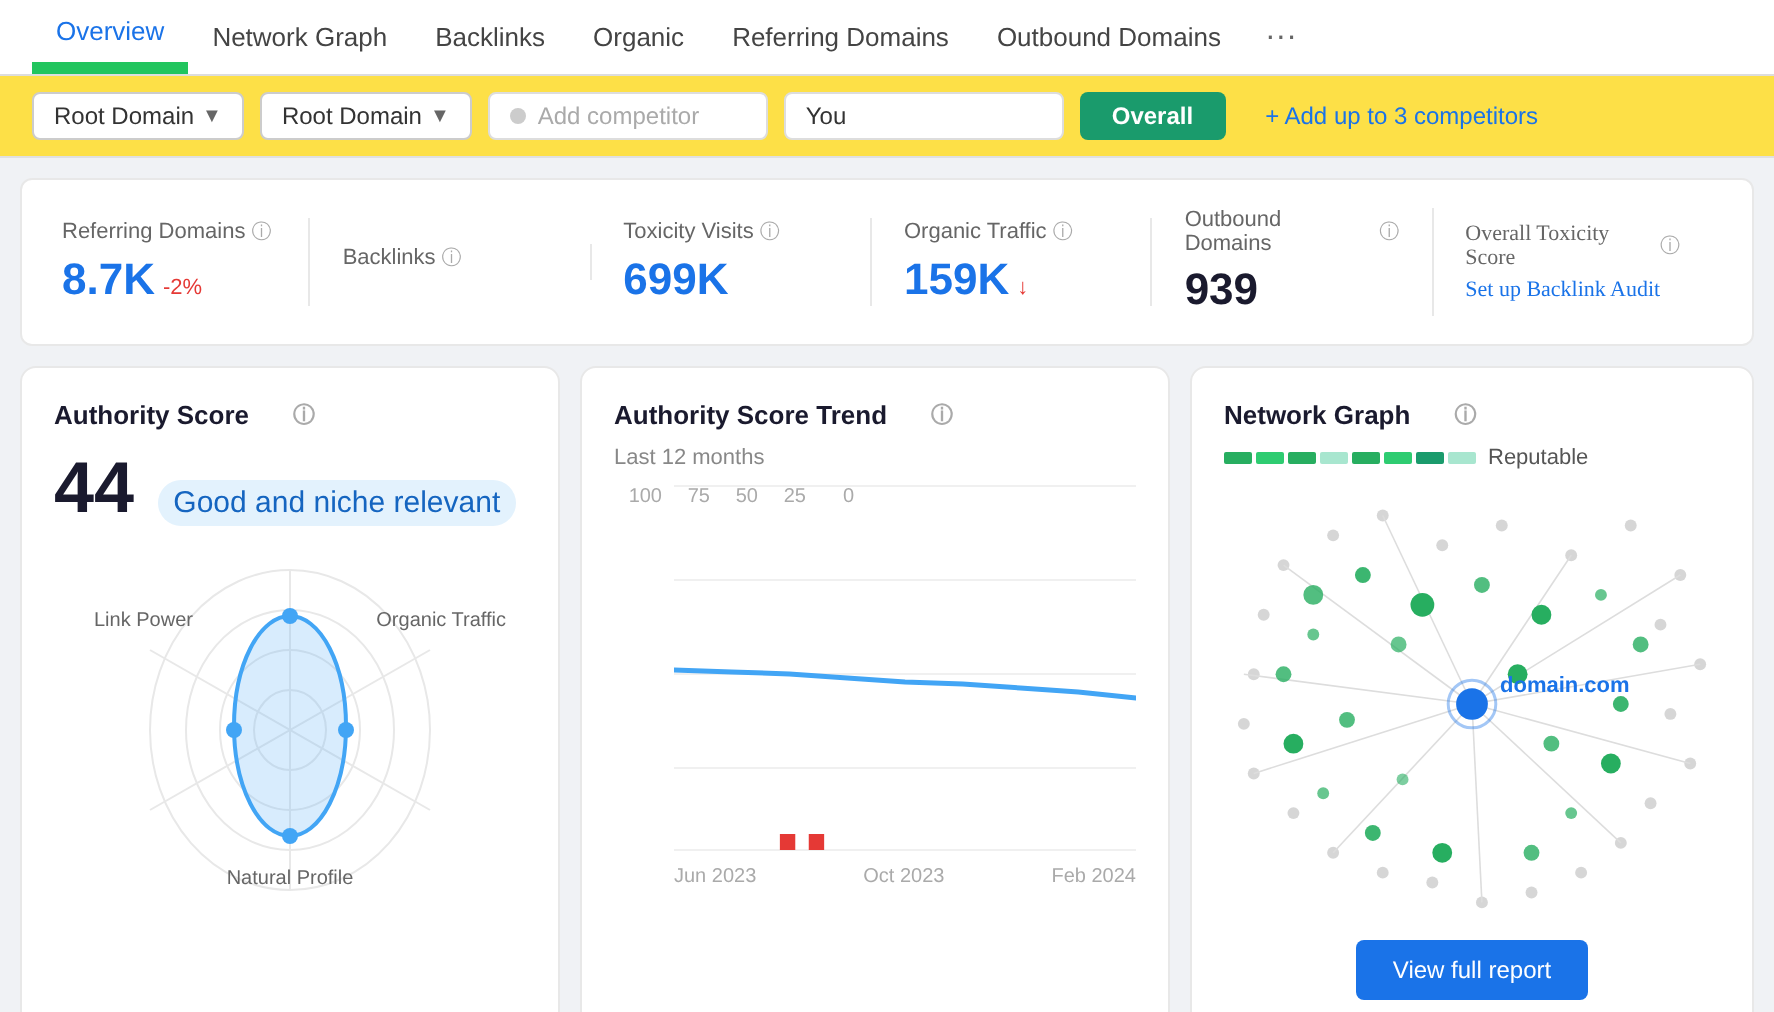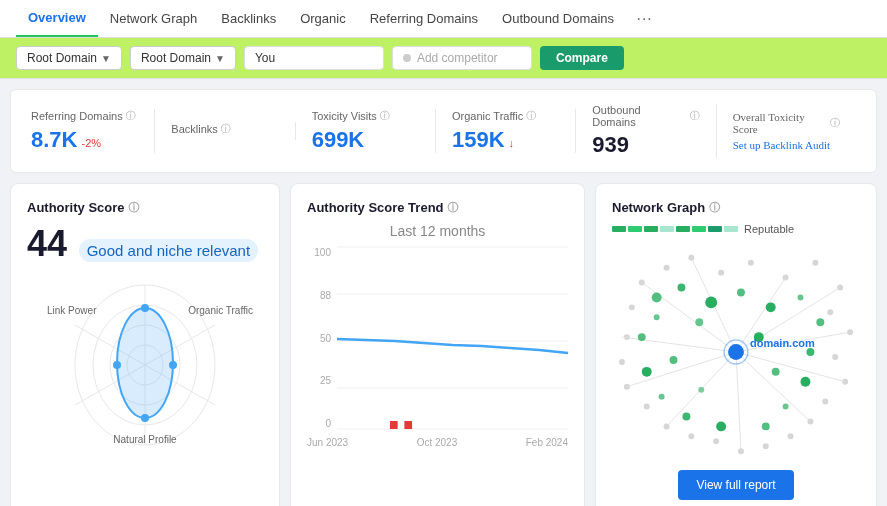--- a/index.html
+++ b/index.html
@@ -5,7 +5,7 @@
     * { box-sizing: border-box; margin: 0; padding: 0; }
     body { font-family: -apple-system, BlinkMacSystemFont, 'Segoe UI', sans-serif; background: #f0f2f5; font-size: 13px; color: #1a1a2e; width: 887px; }
     .nav-item { padding: 0 12px; height: 36px; display: flex; align-items: center; font-size: 13px; color: #444; cursor: pointer; white-space: nowrap; }
-    .nav-item.active { color: #1a73e8; border-bottom: 2px solid #22c55e; font-weight: 700; }
+    .nav-item.active { color: #1a73e8; border-bottom: 6px solid #22c55e; font-weight: 400; }
     .nav-dots { padding: 0 10px; color: #666; font-size: 16px; cursor: pointer; }
 
     

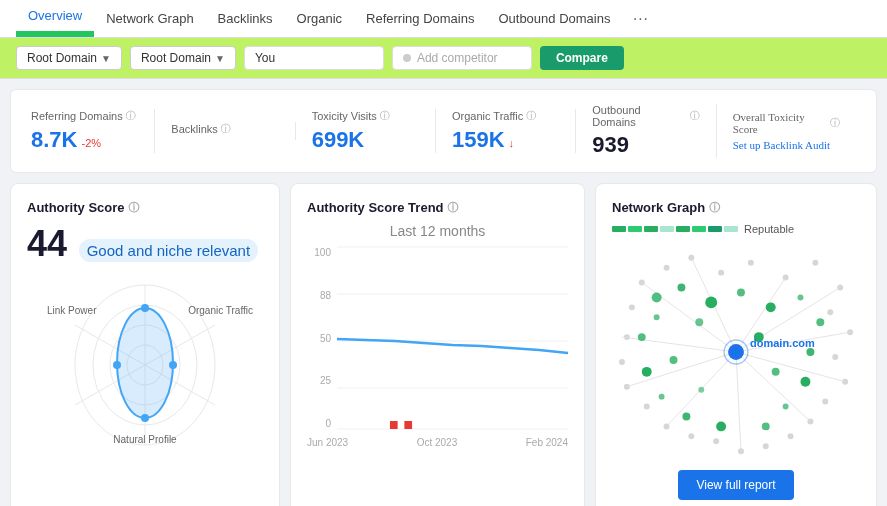--- a/index.html
+++ b/index.html
@@ -9,7 +9,7 @@
     .nav-dots { padding: 0 10px; color: #666; font-size: 16px; cursor: pointer; }
 
     
-    .filter-bar { background: #bef264; border-bottom: 1px solid #e0e0e0; padding: 8px 16px; display: flex; align-items: center; gap: 8px; }
+    .filter-bar { background: #fde047; border-bottom: 1px solid #e0e0e0; padding: 8px 16px; display: flex; align-items: center; gap: 8px; }
     .dropdown-btn { display: flex; align-items: center; gap: 4px; padding: 4px 10px; border: 1px solid #ccc; border-radius: 4px; background: #fff; cursor: pointer; font-size: 12px; color: #333; }
     .dropdown-btn .arrow { font-size: 10px; color: #666; }
     .input-field { border: 1px solid #ddd; border-radius: 4px; padding: 4px 10px; font-size: 12px; color: #333; display: flex; align-items: center; gap: 6px; min-width: 140px; background: #fff; }

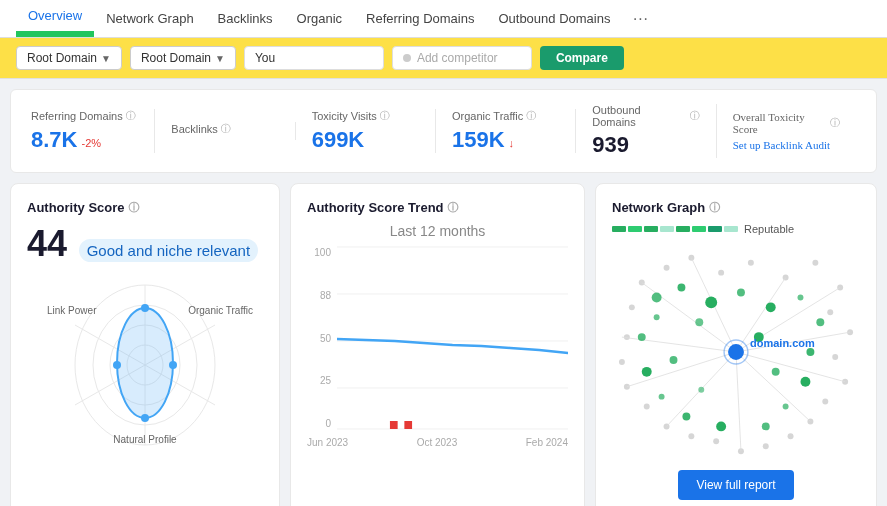--- a/index.html
+++ b/index.html
@@ -86,12 +86,12 @@
     <span>Root Domain</span>
     <span class="arrow">▼</span>
   </button>
-  <div class="input-field">
-    <span style="color:#333;">You</span>
-  </div>
   <div class="input-field" style="color:#aaa;">
     <span class="input-dot"></span>
     <span>Add competitor</span>
+  </div>
+  <div class="input-field">
+    <span style="color:#333;">You</span>
   </div>
   <button class="compare-btn">Compare</button>
 </div>

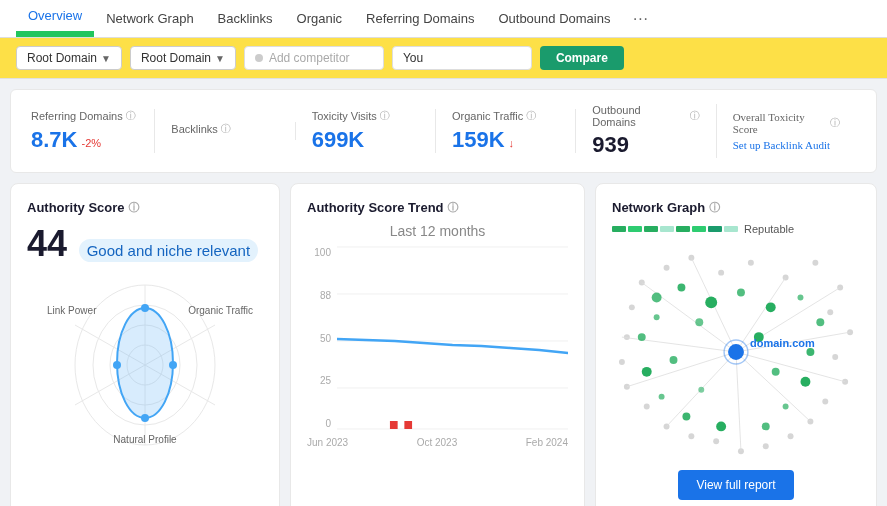--- a/index.html
+++ b/index.html
@@ -93,7 +93,7 @@
   <div class="input-field">
     <span style="color:#333;">You</span>
   </div>
-  <button class="compare-btn">Compare</button>
+  <button class="compare-btn">Overall</button>
 </div>
 
 <div class="stats-bar">

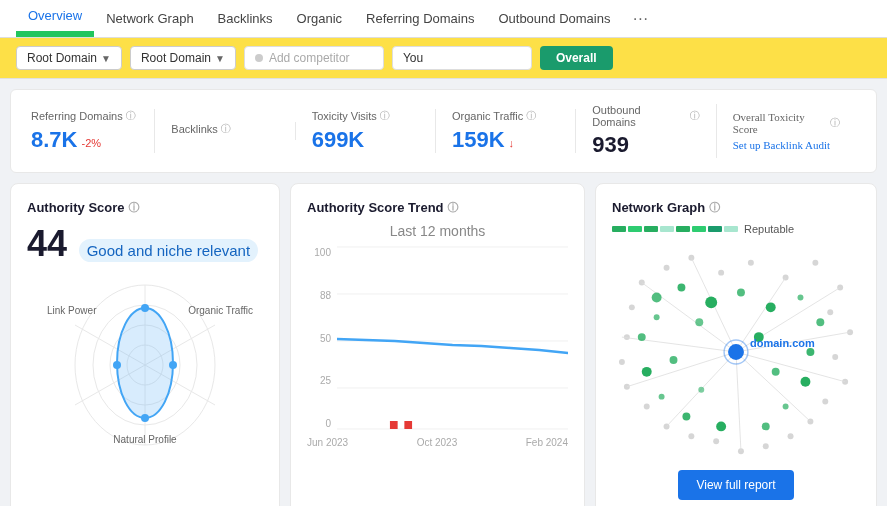--- a/index.html
+++ b/index.html
@@ -94,6 +94,10 @@
     <span style="color:#333;">You</span>
   </div>
   <button class="compare-btn">Overall</button>
+  <div class="add-competitors">
+    <span style="font-size:14px;font-weight:700;"></span>
+    <span>+ Add up to 3 competitors</span>
+  </div>
 </div>
 
 <div class="stats-bar">

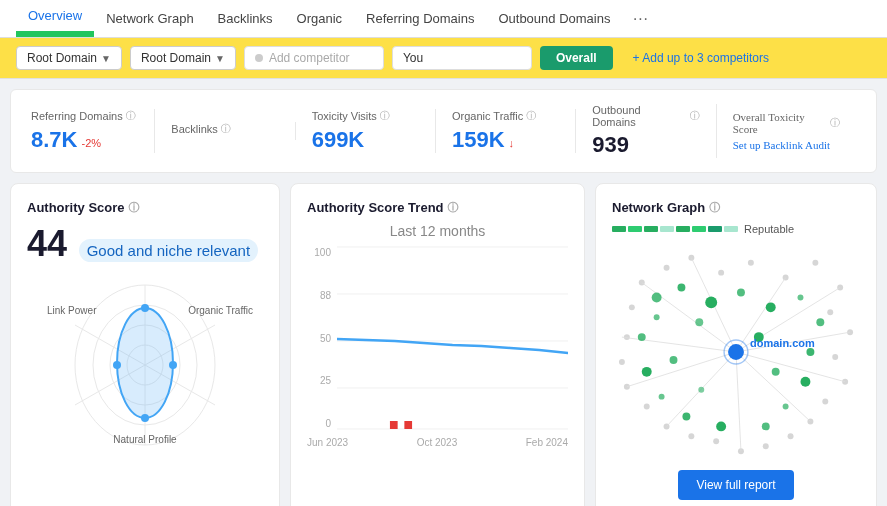--- a/index.html
+++ b/index.html
@@ -33,7 +33,7 @@
     
     .cards-row { display: flex; gap: 10px; padding: 10px; }
     .card { background: #fff; border-radius: 8px; border: 1px solid #e8e8e8; padding: 16px; flex: 1; }
-    .card-title { font-size: 13px; font-weight: 700; color: #1a1a2e; margin-bottom: 8px; display: flex; gap: 4px; }
+    .card-title { font-size: 13px; font-weight: 700; color: #1a1a2e; margin-bottom: 8px; display: flex; gap: 22px; }
     .card-info { font-size: 11px; color: #aaa; cursor: pointer; }
 
     

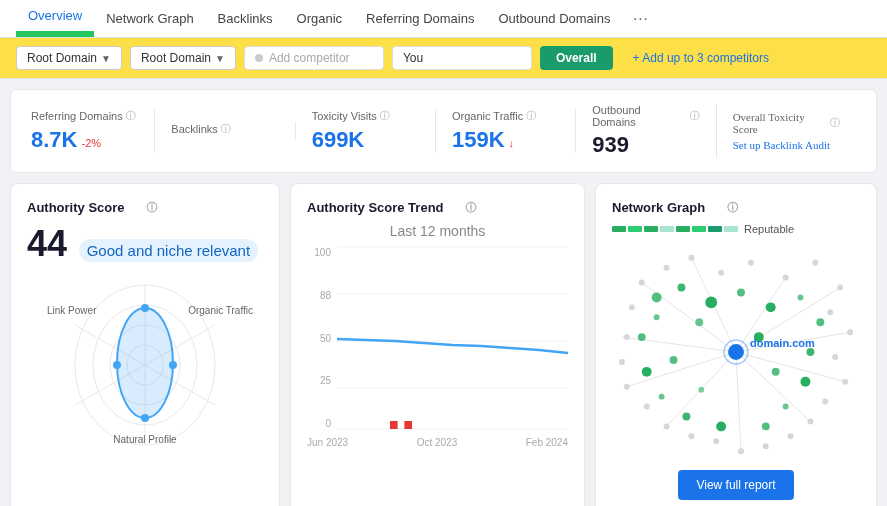--- a/index.html
+++ b/index.html
@@ -48,7 +48,7 @@
 
     
     .trend-card { flex: 0 0 295px; }
-    .trend-period { font-size: 14px; color: #888; text-align: center; margin-bottom: 4px; }
+    .trend-period { font-size: 11px; color: #888; text-align: left; margin-bottom: 4px; }
     .chart-area { position: relative; height: 190px; }
     .y-axis { position: absolute; left: 0; top: 0; height: 100%; display: flex; flex-direction: column; justify-content: space-between; padding: 4px 0; }
     .y-label { font-size: 10px; color: #aaa; width: 24px; text-align: right; }

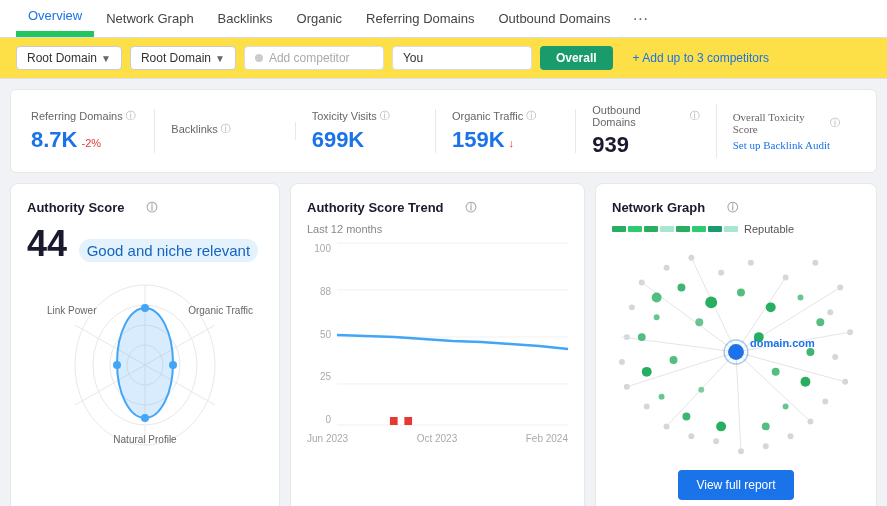--- a/index.html
+++ b/index.html
@@ -50,7 +50,7 @@
     .trend-card { flex: 0 0 295px; }
     .trend-period { font-size: 11px; color: #888; text-align: left; margin-bottom: 4px; }
     .chart-area { position: relative; height: 190px; }
-    .y-axis { position: absolute; left: 0; top: 0; height: 100%; display: flex; flex-direction: column; justify-content: space-between; padding: 4px 0; }
+    .y-axis { position: absolute; left: 0; top: 0; height: 100%; display: flex; flex-direction: row; justify-content: space-between; padding: 4px 0; }
     .y-label { font-size: 10px; color: #aaa; width: 24px; text-align: right; }
     .x-axis { display: flex; justify-content: space-between; margin-top: 4px; }
     .x-label { font-size: 10px; color: #aaa; }

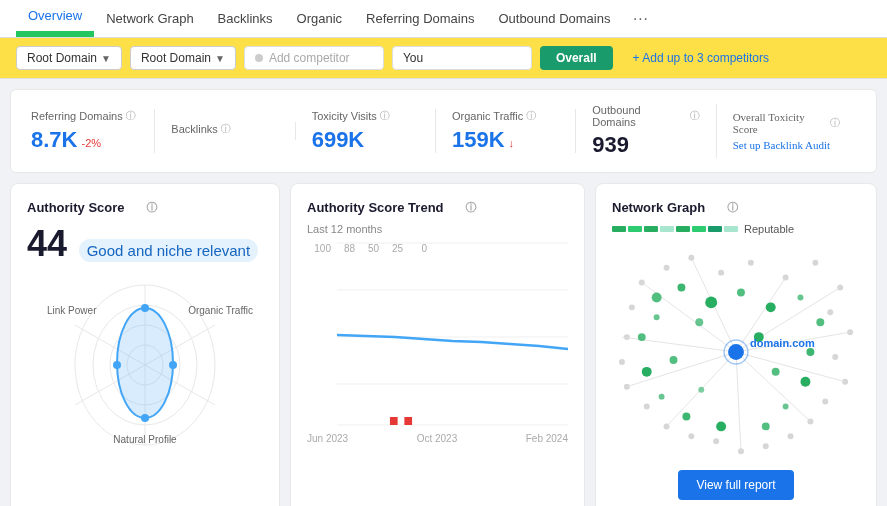--- a/index.html
+++ b/index.html
@@ -199,7 +199,7 @@
     <div class="chart-area">
       <div class="y-axis">
         <span class="y-label">100</span>
-        <span class="y-label">88</span>
+        <span class="y-label">75</span>
         <span class="y-label">50</span>
         <span class="y-label">25</span>
         <span class="y-label">0</span>

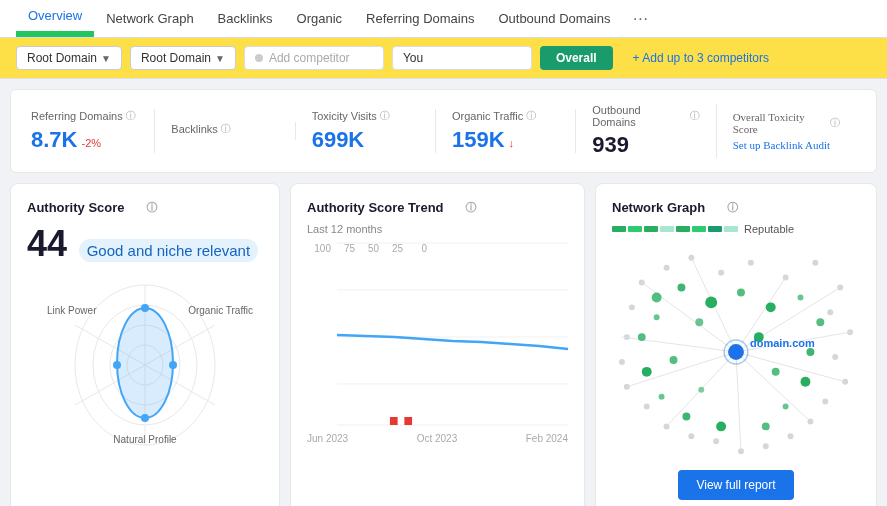--- a/index.html
+++ b/index.html
@@ -52,7 +52,7 @@
     .chart-area { position: relative; height: 190px; }
     .y-axis { position: absolute; left: 0; top: 0; height: 100%; display: flex; flex-direction: row; justify-content: space-between; padding: 4px 0; }
     .y-label { font-size: 10px; color: #aaa; width: 24px; text-align: right; }
-    .x-axis { display: flex; justify-content: space-between; margin-top: 4px; }
+    .x-axis { display: flex; justify-content: space-between; margin-left: 30px; margin-top: 4px; }
     .x-label { font-size: 10px; color: #aaa; }
 
     

